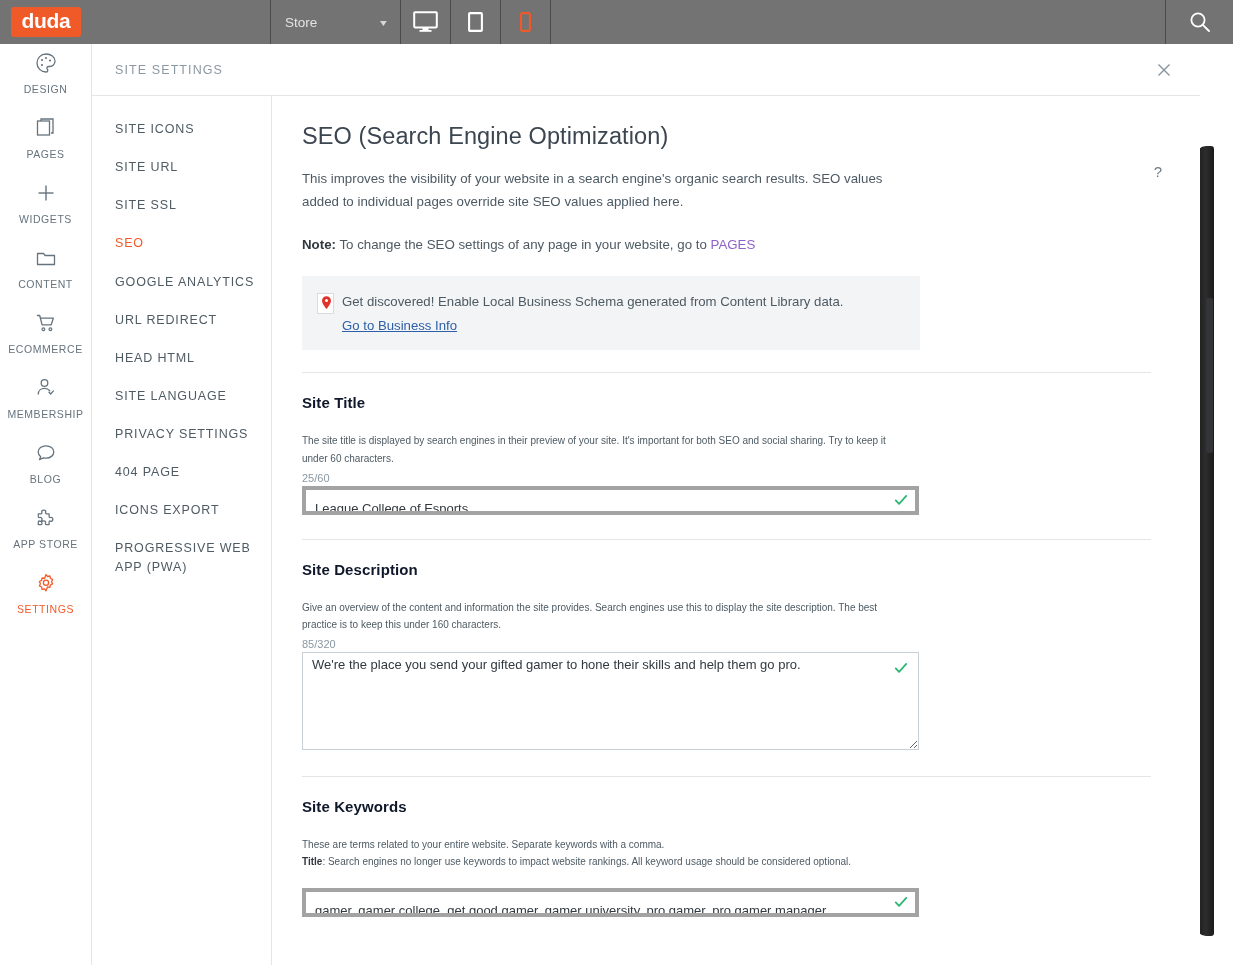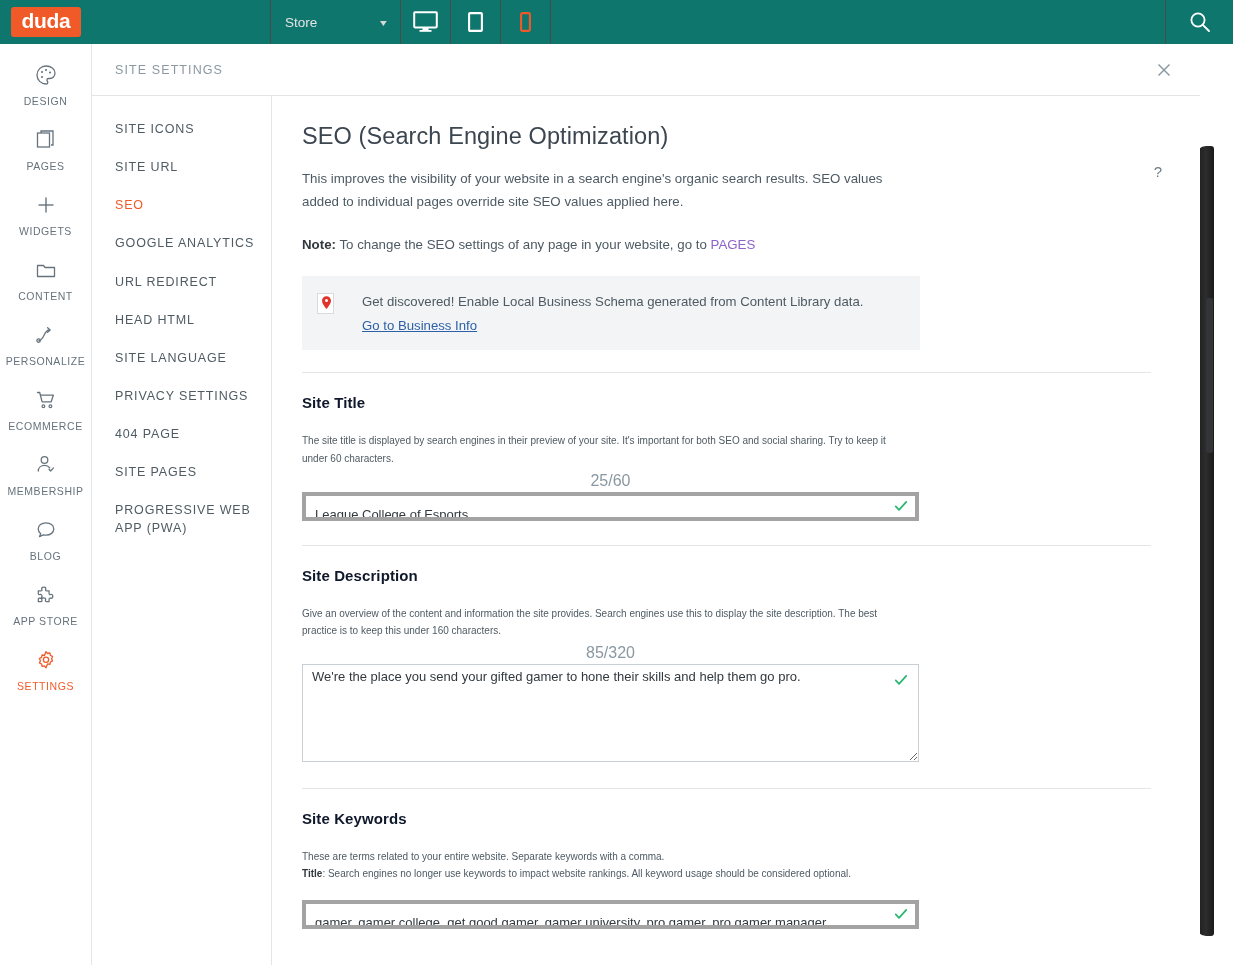--- a/index.html
+++ b/index.html
@@ -14,7 +14,7 @@
   
   .topbar {
     position: absolute; top: 0; left: 0; width: 1233px; height: 44px;
-    background: #0f766e; display: flex; align-items: stretch;
+    background: #737373; display: flex; align-items: stretch;
   }
   .logo-wrap { width: 92px; display: flex; align-items: center; justify-content: center; }
   .logo {

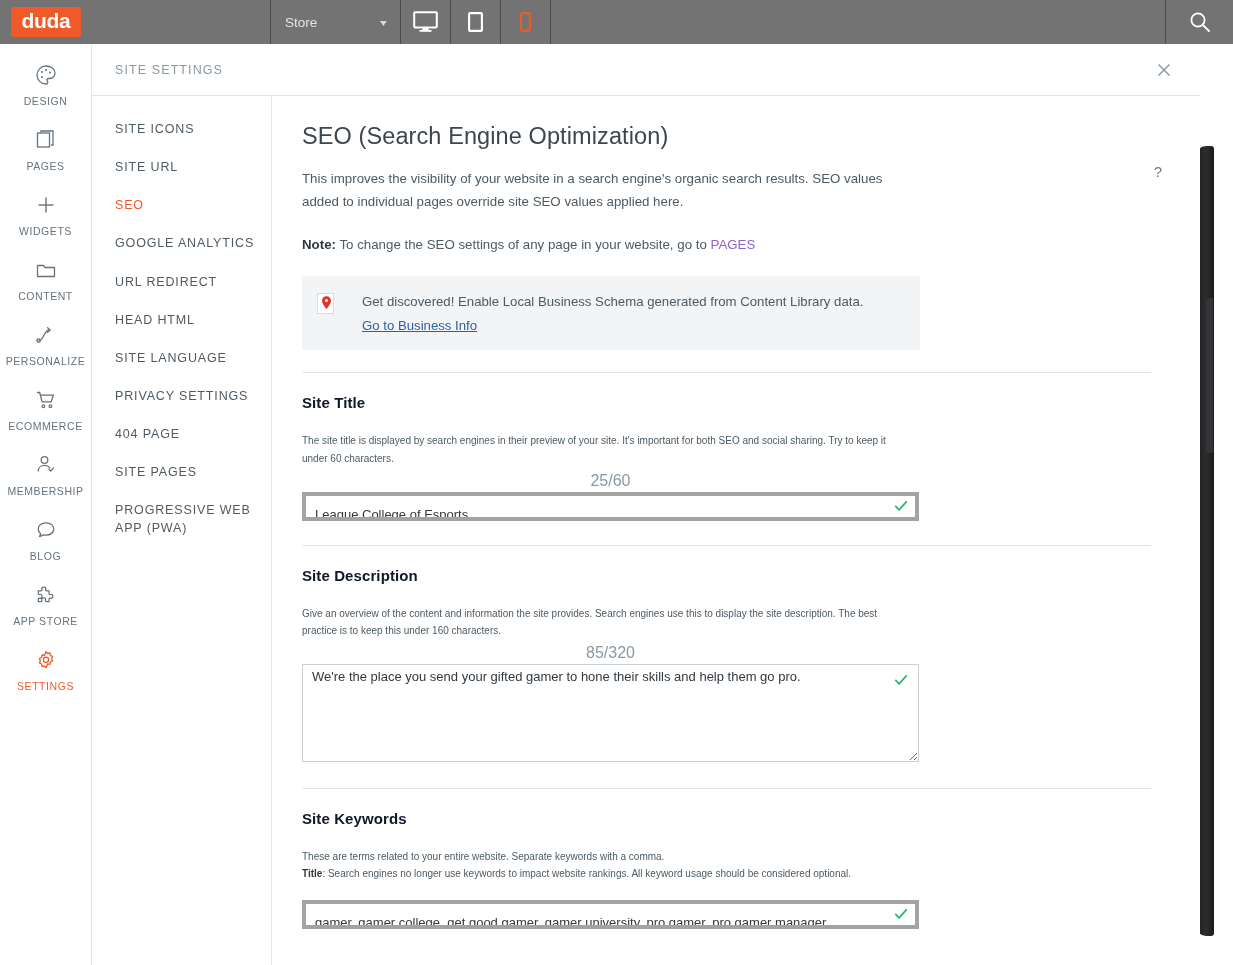--- a/index.html
+++ b/index.html
@@ -45,7 +45,7 @@
   .rail {
     position: absolute; top: 44px; left: 0; width: 92px; height: 921px;
     background: #ffffff; border-right: 1px solid #e3e6e8;
-    display: flex; flex-direction: column; align-items: center; padding-top: 12px;
+    display: flex; flex-direction: column; align-items: center; 
   }
   .rail-item {
     width: 92px; padding: 7px 0 7px 0; display: flex; flex-direction: column;

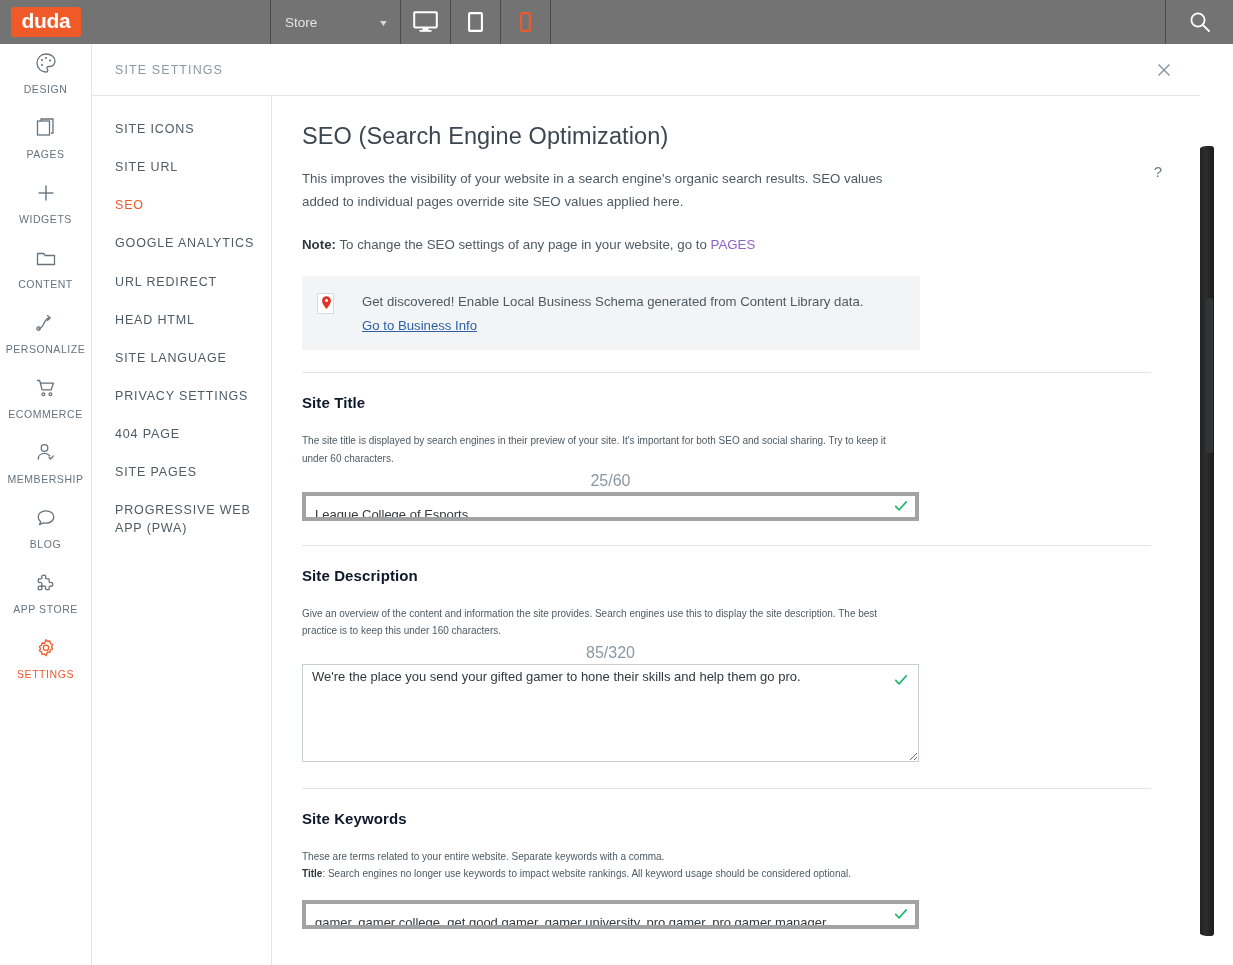--- a/index.html
+++ b/index.html
@@ -313,6 +313,7 @@
       <nav class="subnav">
         <div class="subnav-item">SITE ICONS</div>
         <div class="subnav-item">SITE URL</div>
+        <div class="subnav-item">SITE SSL</div>
         <div class="subnav-item active">SEO</div>
         <div class="subnav-item">GOOGLE ANALYTICS</div>
         <div class="subnav-item">URL REDIRECT</div>

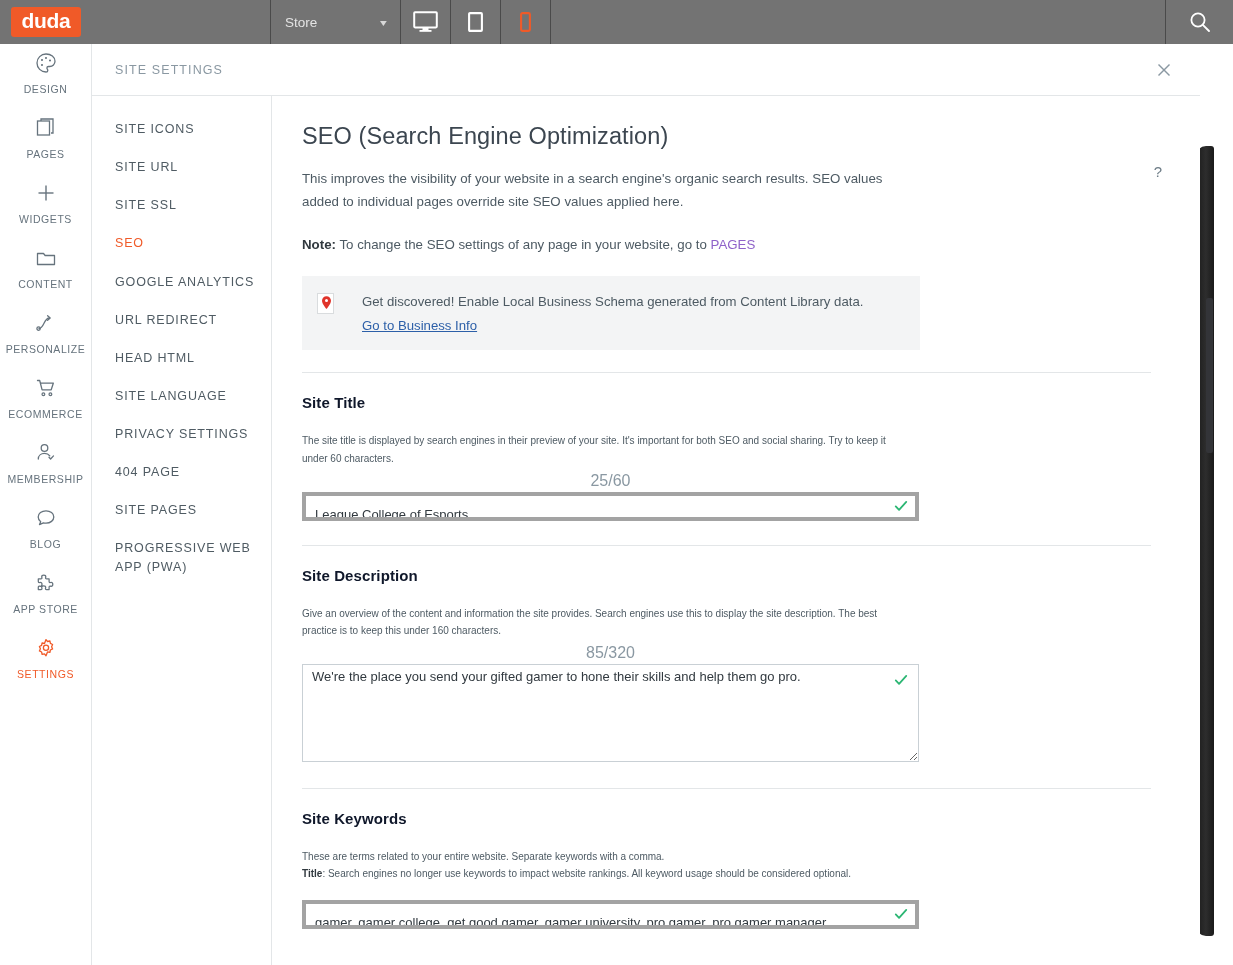--- a/index.html
+++ b/index.html
@@ -118,7 +118,7 @@
 
   .callout {
     margin-top: 24px; background: #f3f4f5; width: 618px; padding: 16px 16px 16px 15px;
-    display: flex; gap: 28px; align-items: flex-start;
+    display: flex; gap: 8px; align-items: flex-start;
   }
   .pin-card {
     width: 17px; height: 21px; background: #ffffff; border: 1px solid #d9dcde;

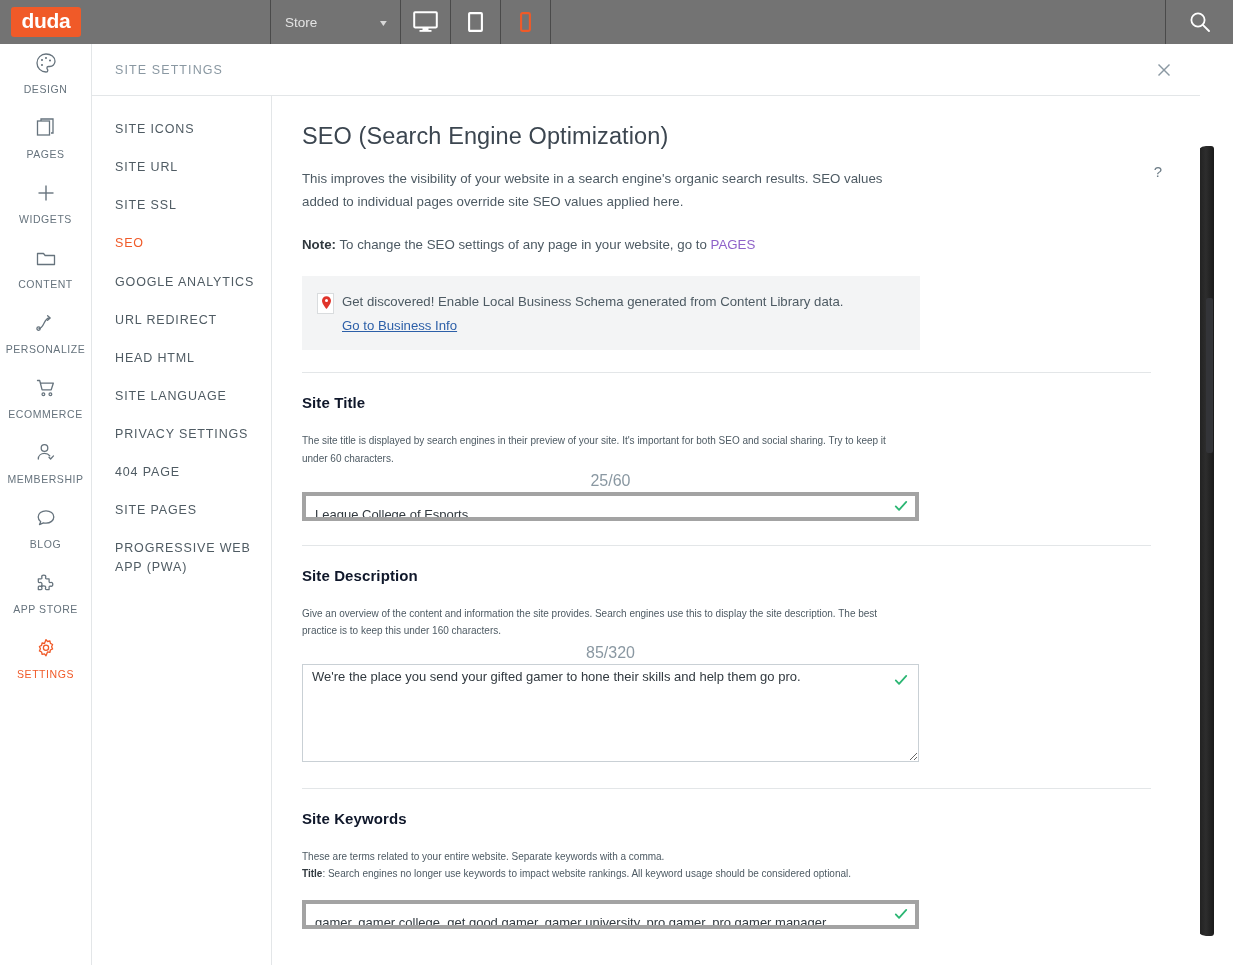--- a/index.html
+++ b/index.html
@@ -245,14 +245,6 @@
       <span class="rail-label">CONTENT</span>
     </div>
 
-    <div class="rail-item">
-      <svg class="rail-icon" viewBox="0 0 24 24" fill="none">
-        <path d="M5 17.5c2.5 0 3.5-2.2 5-5.3 1.4-3 2.6-5.2 5.5-5.2" stroke="currentColor" stroke-width="1.3" stroke-linecap="round"></path>
-        <circle cx="4.6" cy="17.6" r="1.7" stroke="currentColor" stroke-width="1.3"></circle>
-        <path d="M13.6 4.7l2.6 2.2-2.6 2.3" stroke="currentColor" stroke-width="1.3" stroke-linecap="round" stroke-linejoin="round"></path>
-      </svg>
-      <span class="rail-label">PERSONALIZE</span>
-    </div>
 
     <div class="rail-item">
       <svg class="rail-icon" viewBox="0 0 24 24" fill="none">

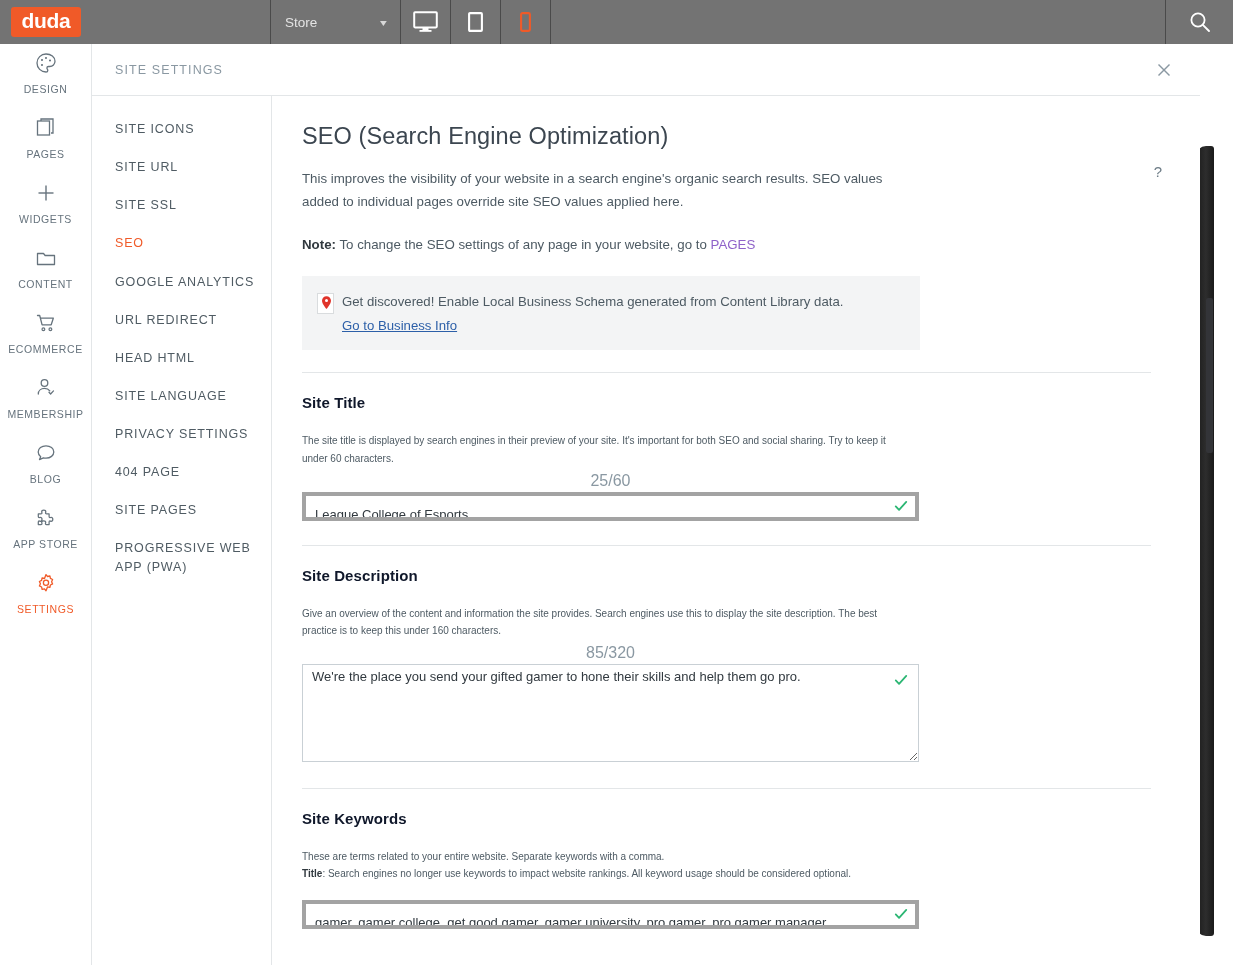--- a/index.html
+++ b/index.html
@@ -144,7 +144,7 @@
   p.sec-desc b { color: #31393f; }
 
   .counter {
-    font-size: 16px; color: #8a98a2; text-align: center; width: 617px; margin-top: 5px;
+    font-size: 11px; color: #8a98a2; text-align: left; width: 617px; margin-top: 5px;
   }
   .field-wrap { position: relative; width: 617px; margin-top: 2px; }
   .field {

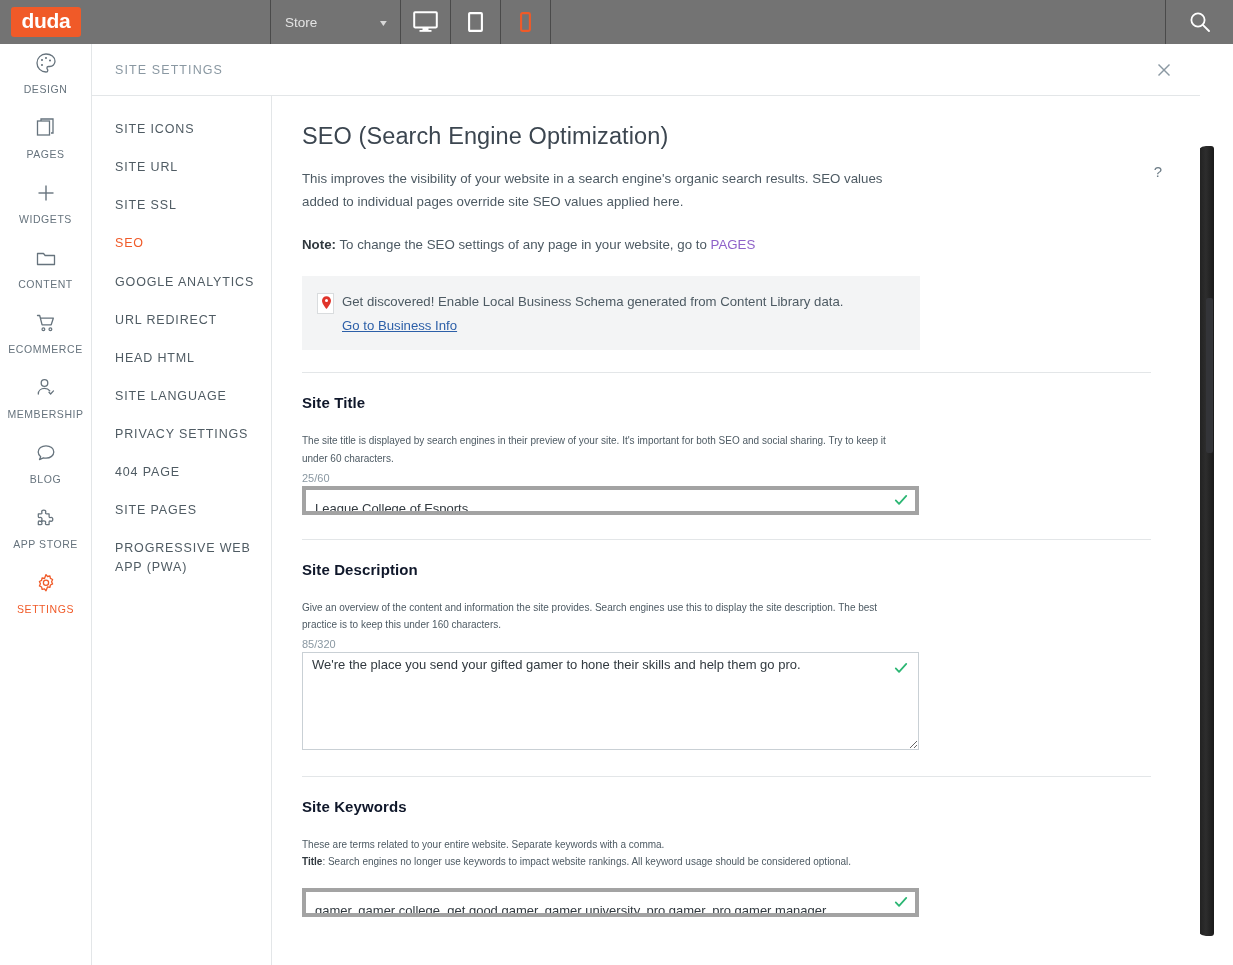--- a/index.html
+++ b/index.html
@@ -313,7 +313,7 @@
         <div class="subnav-item">SITE LANGUAGE</div>
         <div class="subnav-item">PRIVACY SETTINGS</div>
         <div class="subnav-item">404 PAGE</div>
-        <div class="subnav-item">SITE PAGES</div>
+        <div class="subnav-item">ICONS EXPORT</div>
         <div class="subnav-item">PROGRESSIVE WEB APP (PWA)</div>
       </nav>
 

